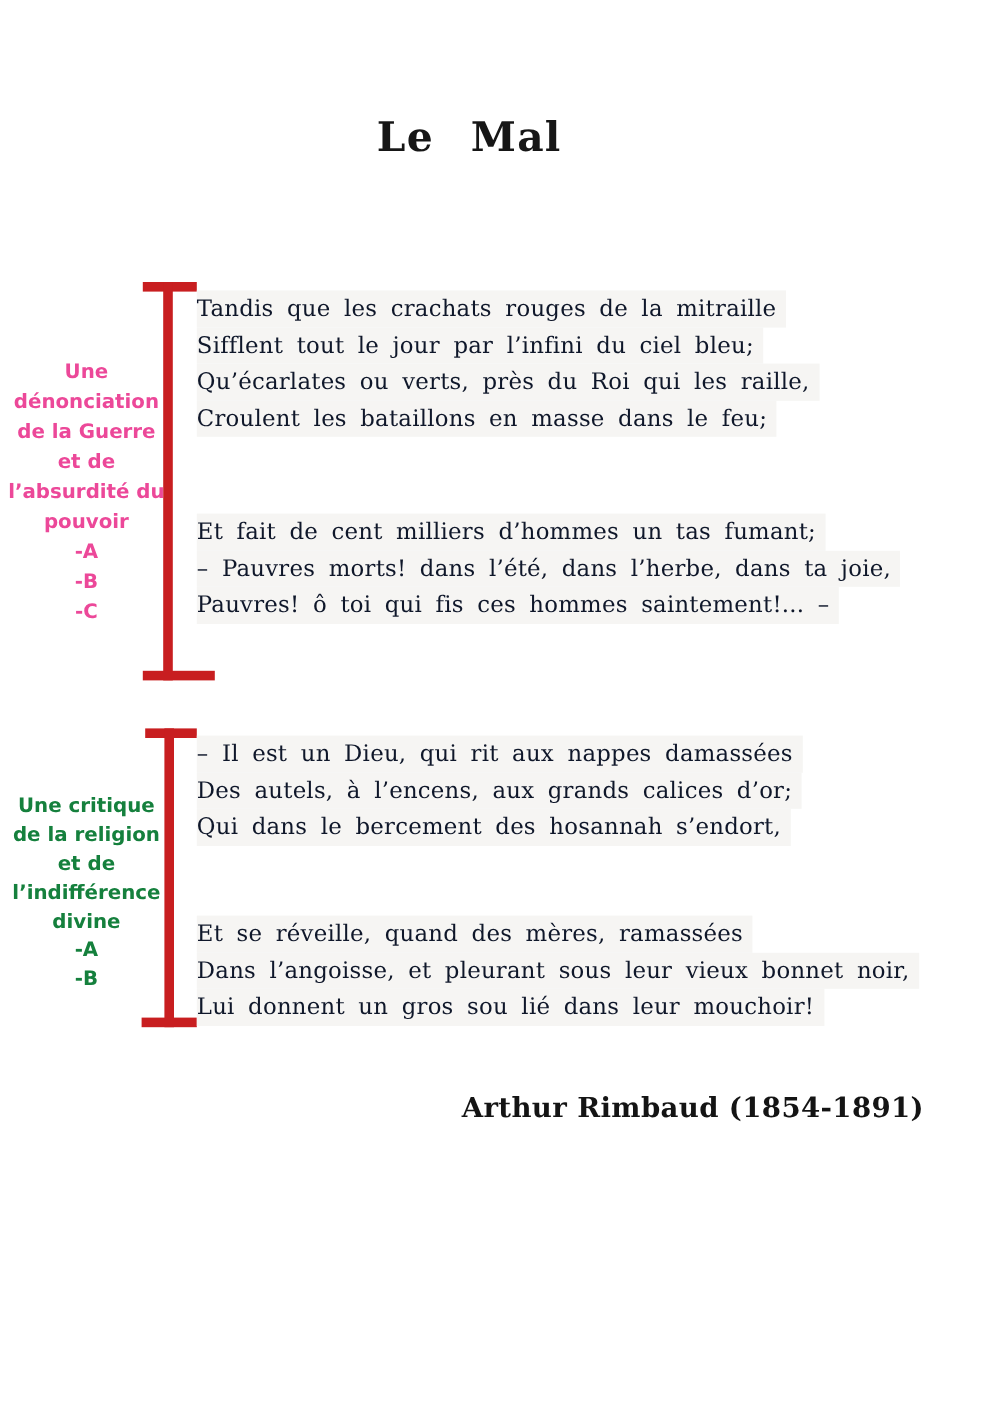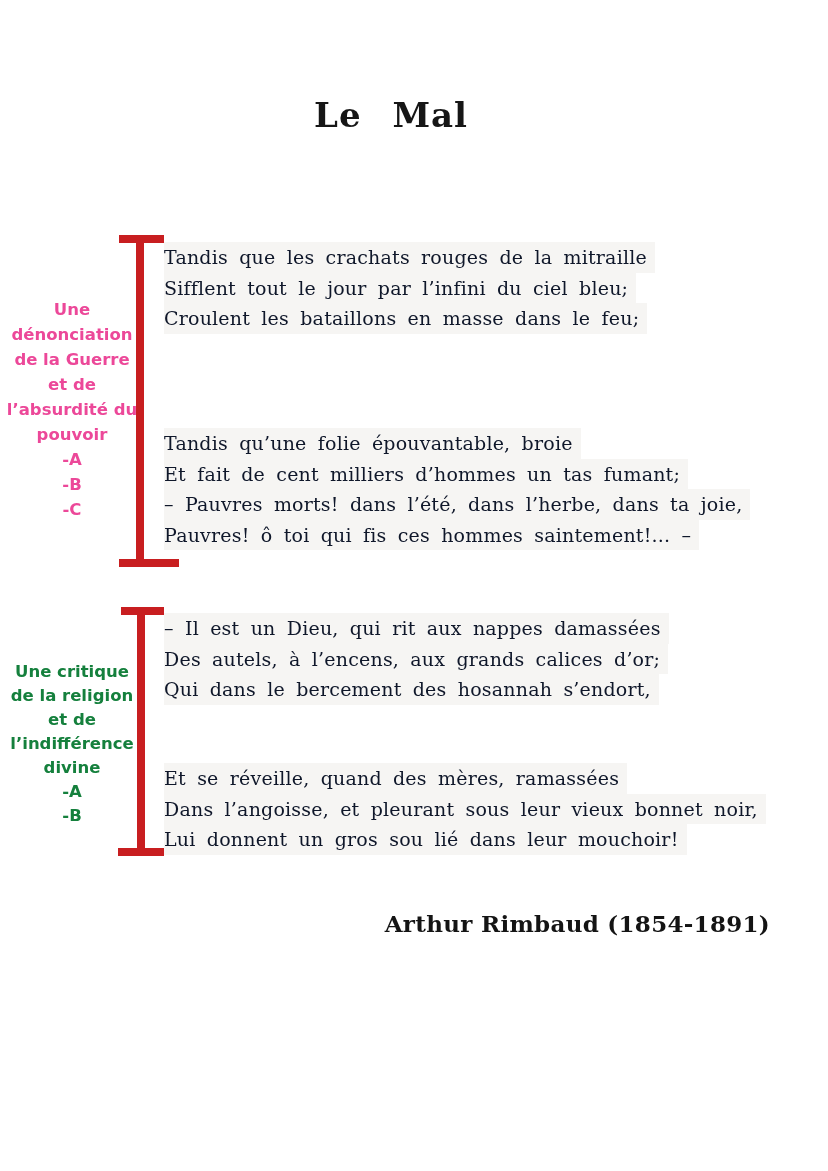--- a/index.html
+++ b/index.html
@@ -144,6 +144,7 @@
   <div class="stanza" id="stanza-1">
     <div class="pline">Tandis que les crachats rouges de la mitraille</div>
     <div class="pline">Sifflent tout le jour par l’infini du ciel bleu;</div>
+    <div class="pline">Qu’écarlates ou verts, près du Roi qui les raille,</div>
     <div class="pline">Croulent les bataillons en masse dans le feu;</div>
   </div>
 

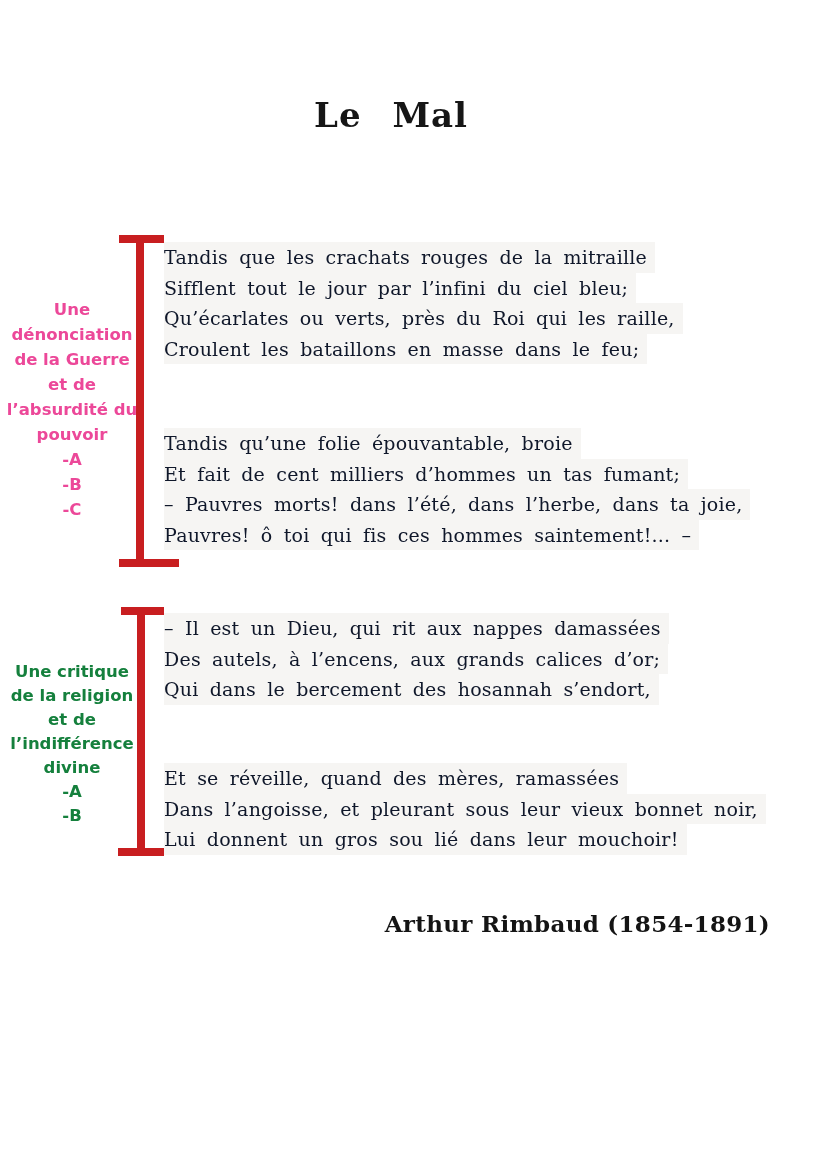--- a/index.html
+++ b/index.html
@@ -149,7 +149,6 @@
   </div>
 
   <div class="stanza" id="stanza-2">
-    <div class="pline">Tandis qu’une folie épouvantable, broie</div>
     <div class="pline">Et fait de cent milliers d’hommes un tas fumant;</div>
     <div class="pline">– Pauvres morts! dans l’été, dans l’herbe, dans ta joie,</div>
     <div class="pline">Pauvres! ô toi qui fis ces hommes saintement!... –</div>

